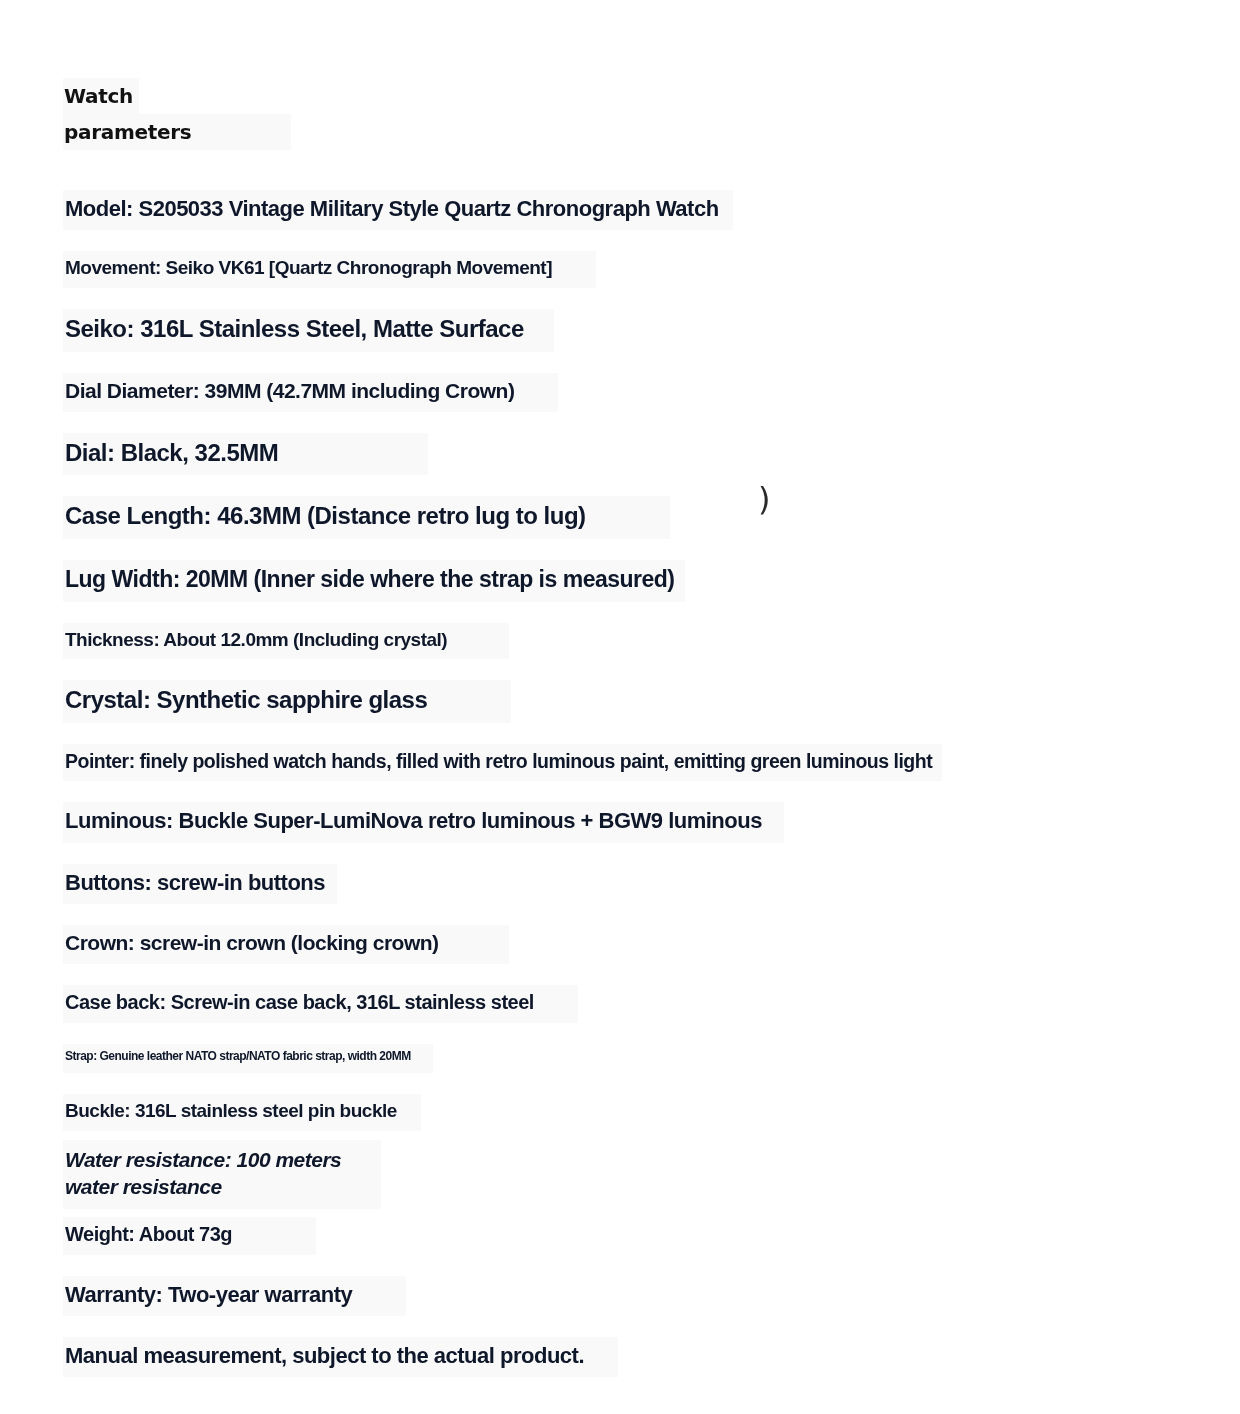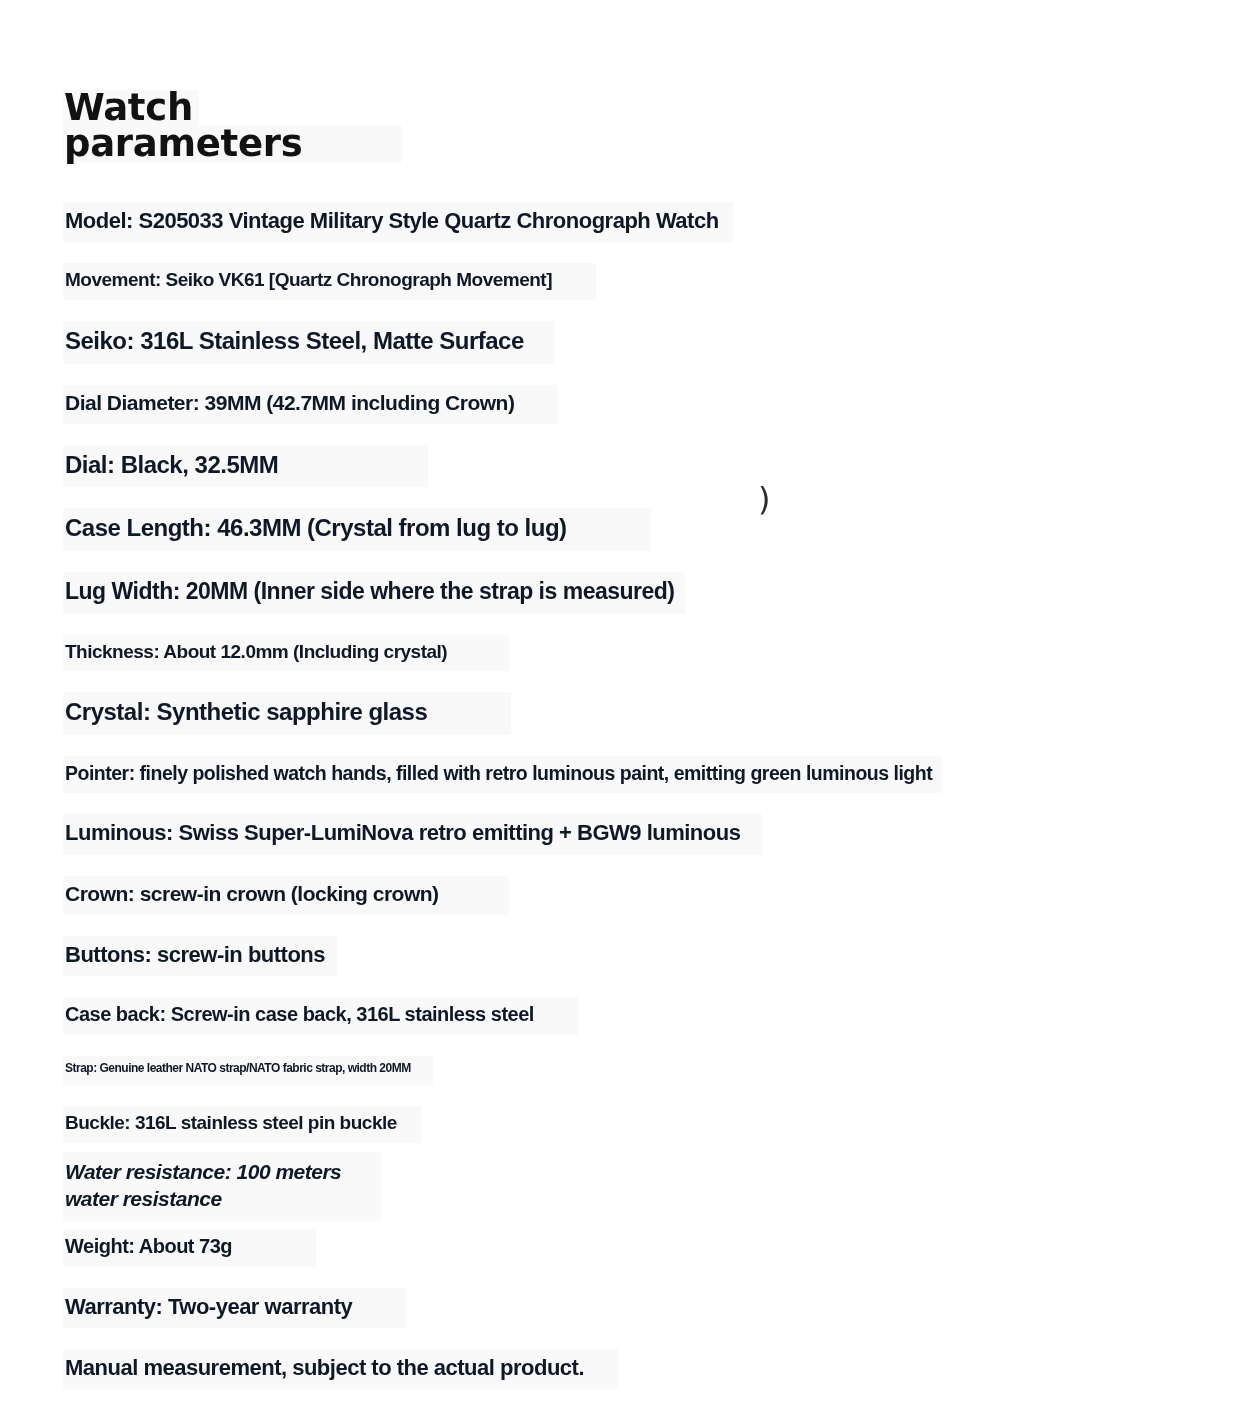--- a/index.html
+++ b/index.html
@@ -10,8 +10,8 @@
   }
   .content{padding:78px 0 0 63px;}
   
-  .title{margin:12px 0 40px 0;font-family:"DejaVu Sans",sans-serif;font-weight:700;
-    font-size:37px;line-height:34px;letter-spacing:-0.3px;color:#121212;}
+  .title{margin:0 0 40px 0;font-family:"DejaVu Sans",sans-serif;font-weight:700;
+    font-size:20px;line-height:34px;letter-spacing:-0.3px;color:#121212;}
   .title .tline{display:block;}
   .title .tline span{display:inline-block;background:#f9f9f9;padding:1px 6px 1px 1px;}
   .title .tline:nth-child(2) span{padding-right:100px;}

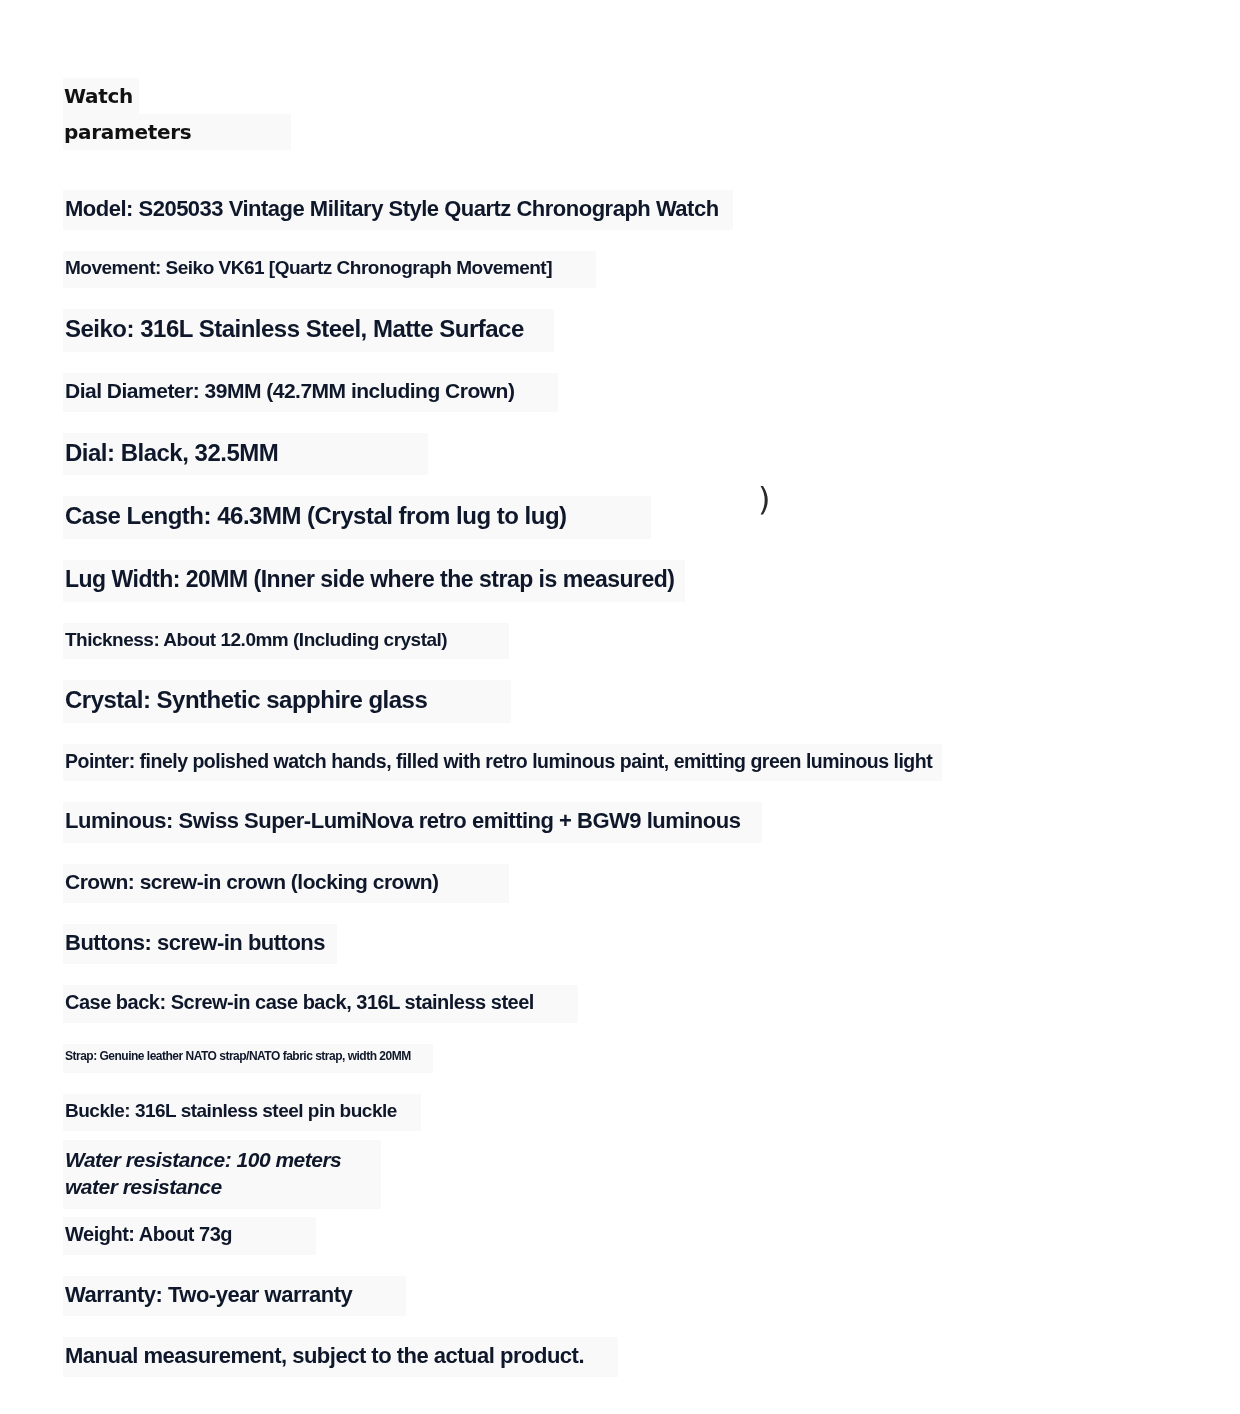--- a/index.html
+++ b/index.html
@@ -65,7 +65,7 @@
       <div class="spec-row r3"><span class="patch">Seiko: 316L Stainless Steel, Matte Surface</span></div>
       <div class="spec-row r4"><span class="patch">Dial Diameter: 39MM (42.7MM including Crown)</span></div>
       <div class="spec-row r5"><span class="patch">Dial: Black, 32.5MM</span></div>
-      <div class="spec-row r6"><span class="patch">Case Length: 46.3MM (Crystal from lug to lug)</span></div>
+      <div class="spec-row r6"><span class="patch">Case Length: 46.3MM (Distance retro lug to lug)</span></div>
       <div class="spec-row r7"><span class="patch">Lug Width: 20MM (Inner side where the strap is measured)</span></div>
       <div class="spec-row r8"><span class="patch">Thickness: About 12.0mm (Including crystal)</span></div>
       <div class="spec-row r9"><span class="patch">Crystal: Synthetic sapphire glass</span></div>

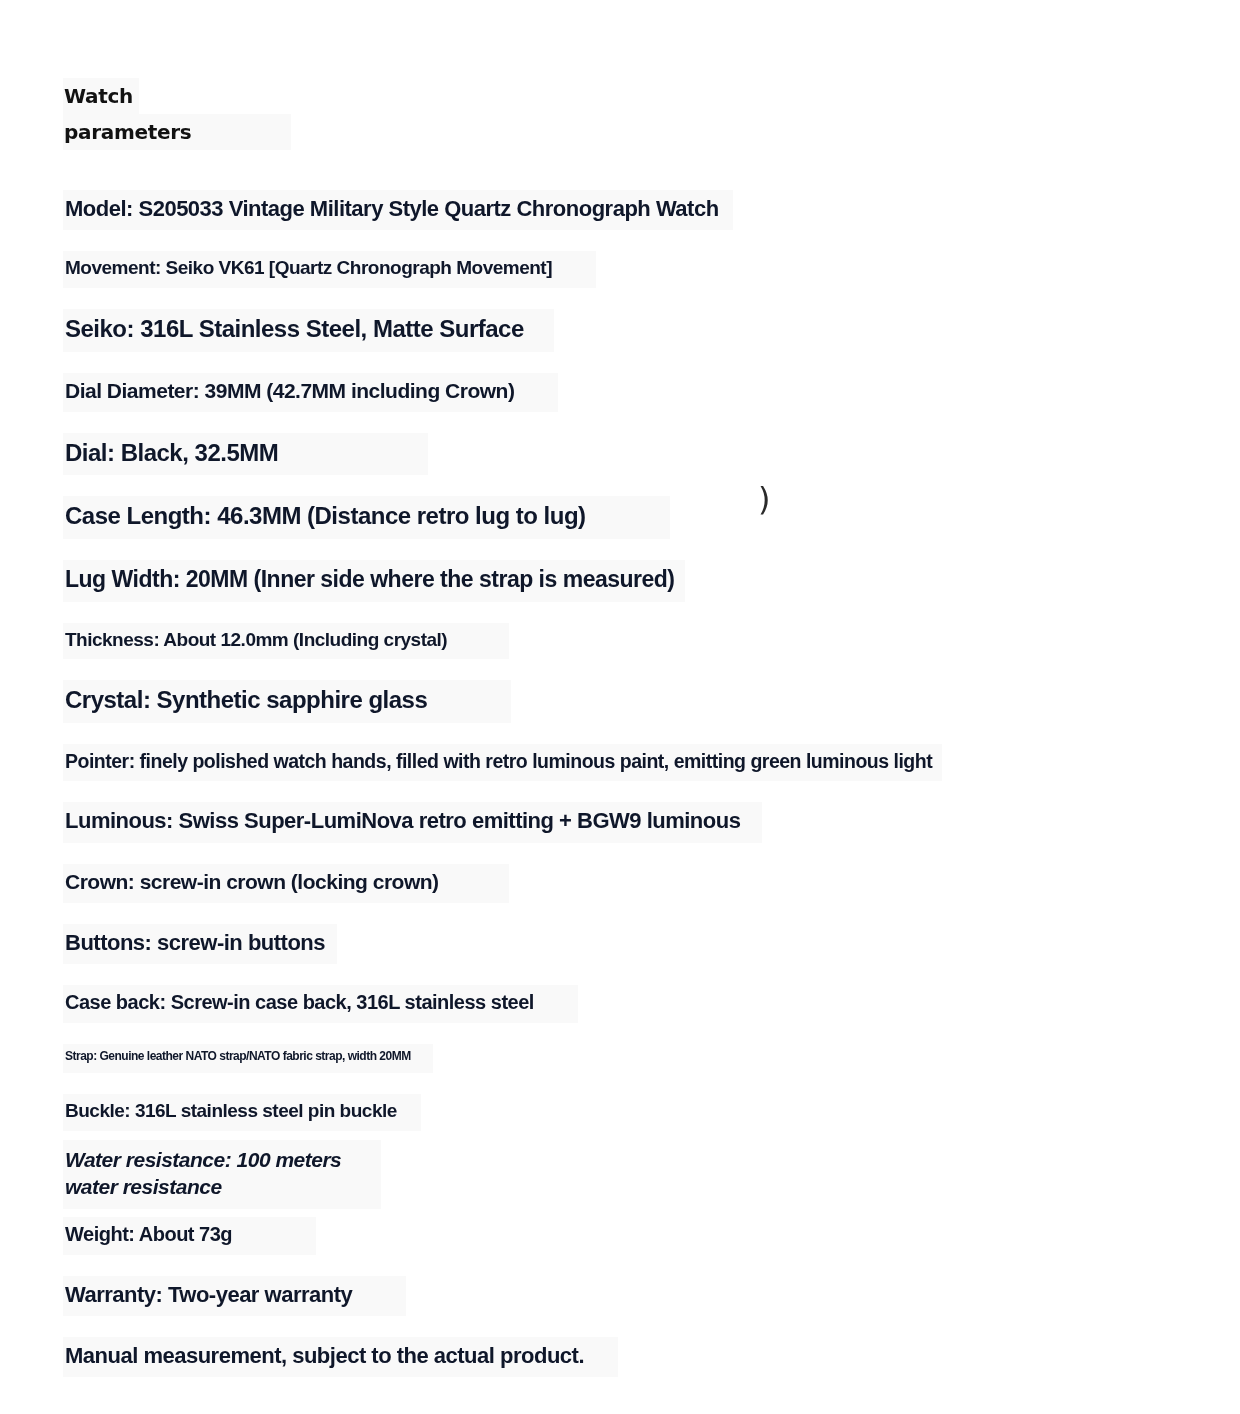--- a/index.html
+++ b/index.html
@@ -70,7 +70,7 @@
       <div class="spec-row r8"><span class="patch">Thickness: About 12.0mm (Including crystal)</span></div>
       <div class="spec-row r9"><span class="patch">Crystal: Synthetic sapphire glass</span></div>
       <div class="spec-row r10"><span class="patch">Pointer: finely polished watch hands, filled with retro luminous paint, emitting green luminous light</span></div>
-      <div class="spec-row r11"><span class="patch">Luminous: Swiss Super-LumiNova retro emitting + BGW9 luminous</span></div>
+      <div class="spec-row r11"><span class="patch">Luminous: Buckle Super-LumiNova retro luminous + BGW9 luminous</span></div>
       <div class="spec-row r12"><span class="patch">Crown: screw-in crown (locking crown)</span></div>
       <div class="spec-row r13"><span class="patch">Buttons: screw-in buttons</span></div>
       <div class="spec-row r14"><span class="patch">Case back: Screw-in case back, 316L stainless steel</span></div>

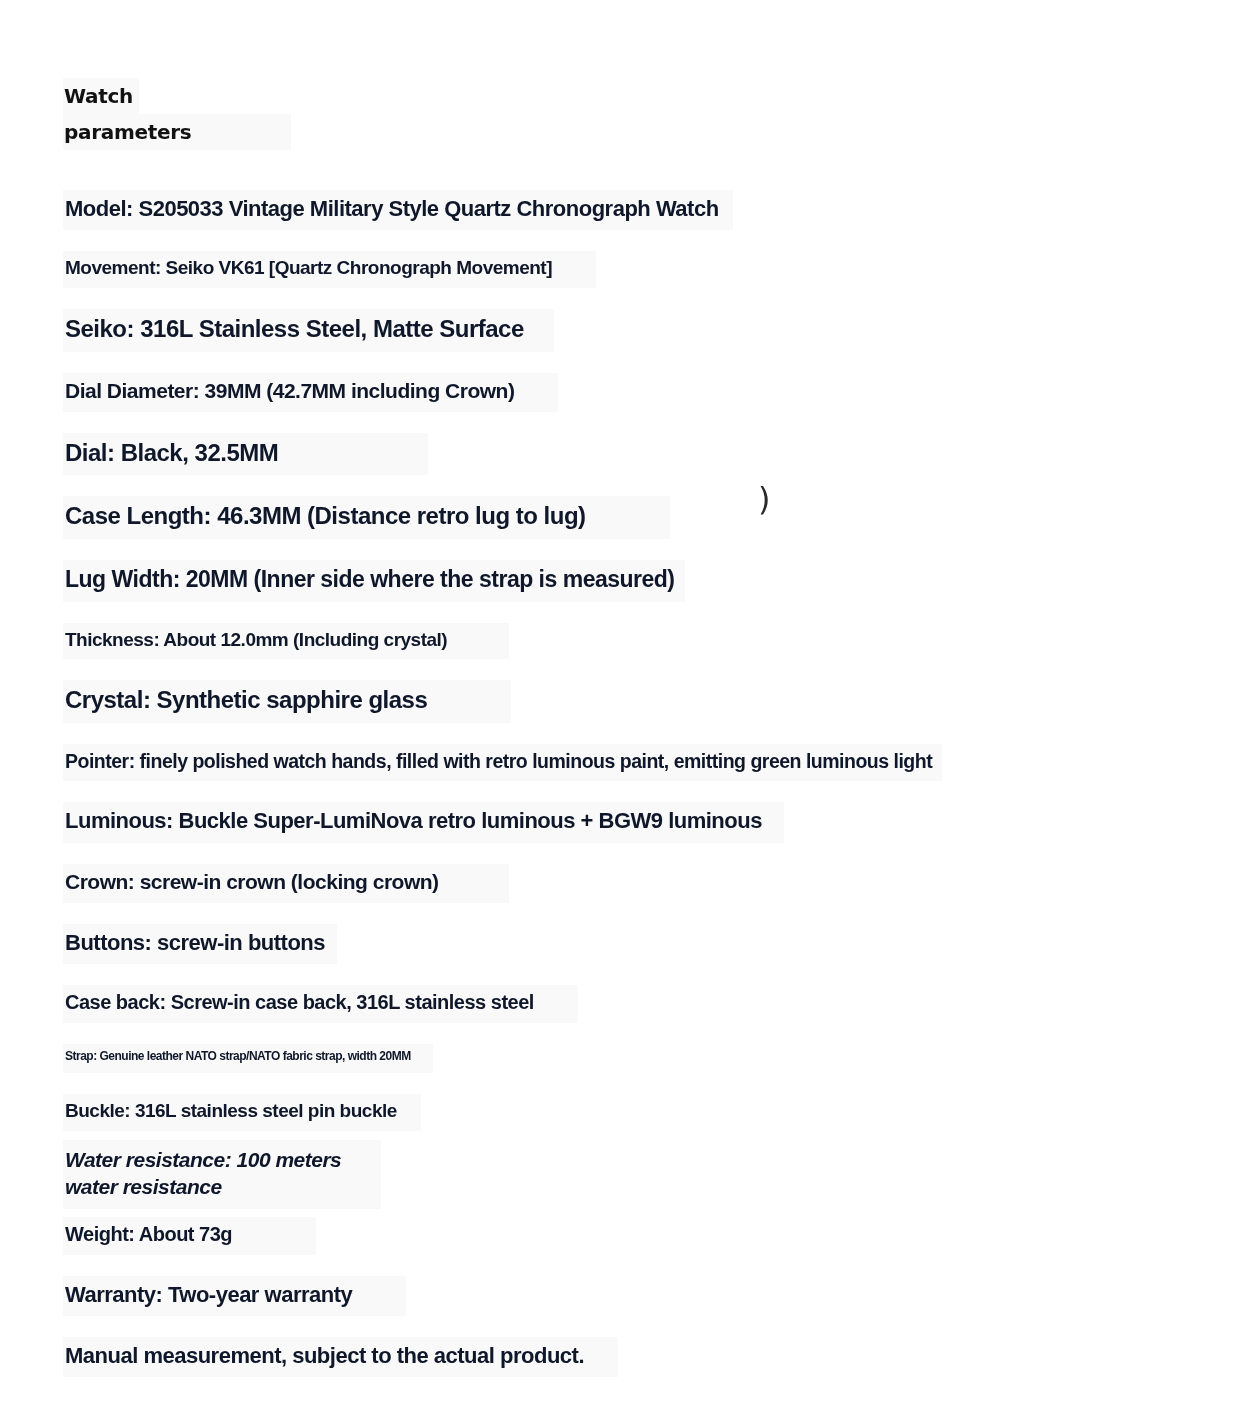--- a/index.html
+++ b/index.html
@@ -71,8 +71,8 @@
       <div class="spec-row r9"><span class="patch">Crystal: Synthetic sapphire glass</span></div>
       <div class="spec-row r10"><span class="patch">Pointer: finely polished watch hands, filled with retro luminous paint, emitting green luminous light</span></div>
       <div class="spec-row r11"><span class="patch">Luminous: Buckle Super-LumiNova retro luminous + BGW9 luminous</span></div>
+      <div class="spec-row r13"><span class="patch">Buttons: screw-in buttons</span></div>
       <div class="spec-row r12"><span class="patch">Crown: screw-in crown (locking crown)</span></div>
-      <div class="spec-row r13"><span class="patch">Buttons: screw-in buttons</span></div>
       <div class="spec-row r14"><span class="patch">Case back: Screw-in case back, 316L stainless steel</span></div>
       <div class="spec-row r15"><span class="patch">Strap: Genuine leather NATO strap/NATO fabric strap, width 20MM</span></div>
       <div class="spec-row r16"><span class="patch">Buckle: 316L stainless steel pin buckle</span></div>

